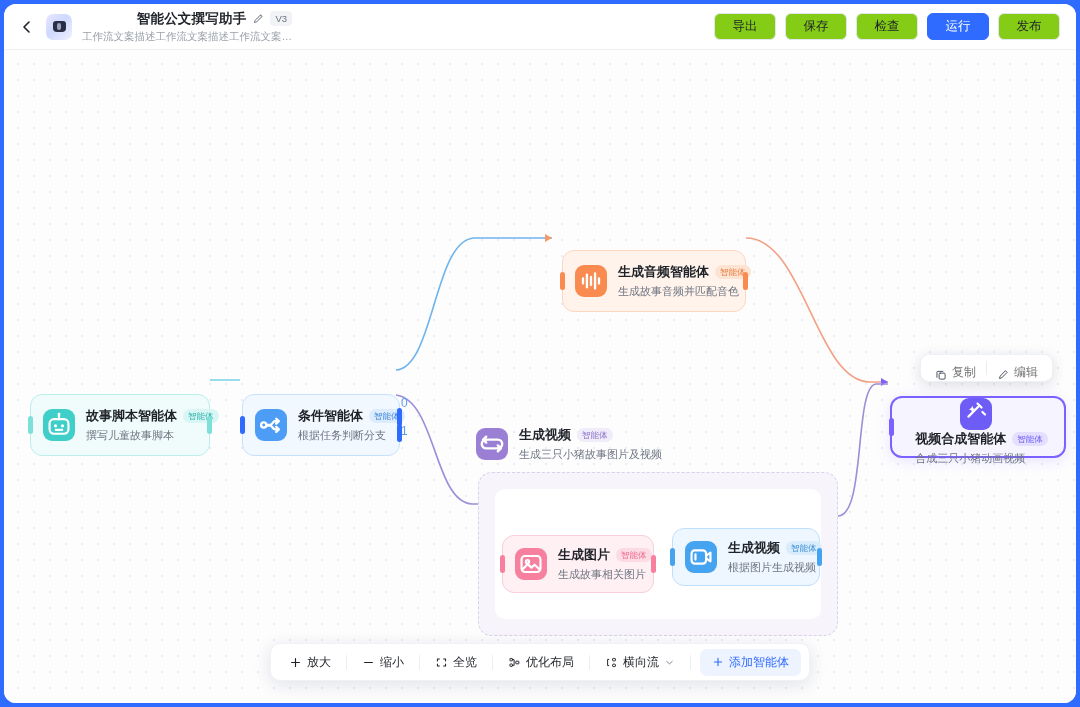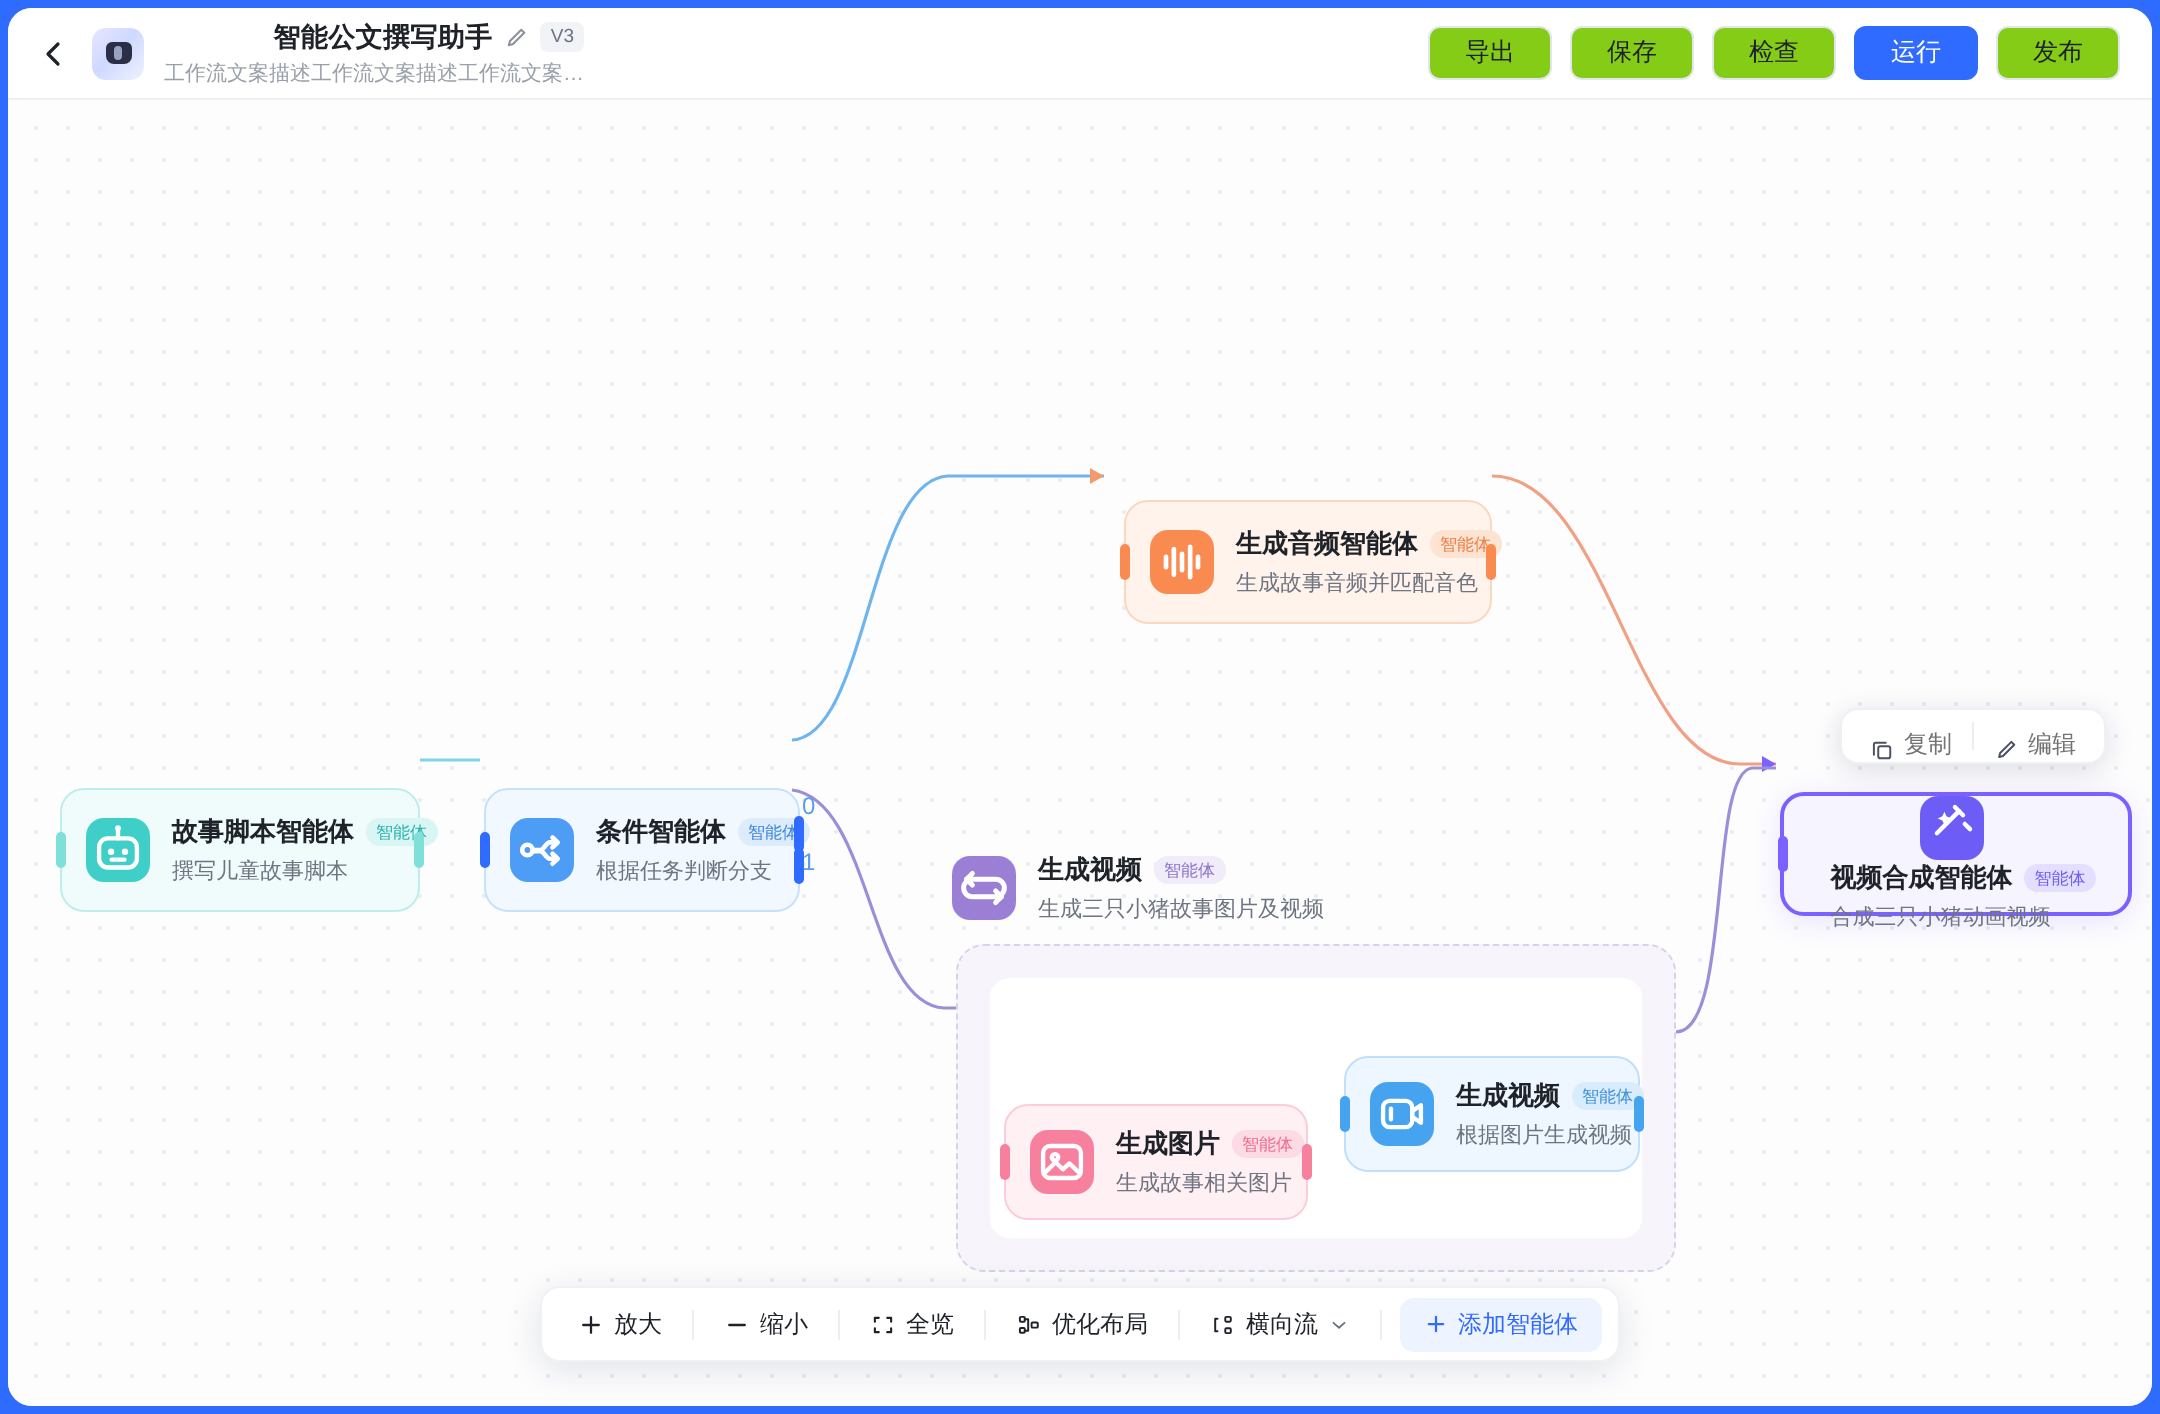--- a/index.html
+++ b/index.html
@@ -390,7 +390,7 @@
       <span class="port out"></span>
     </div>
 
-    <div class="node n-image" style="left:498px; top:502px; width:152px; height:58px;">
+    <div class="node n-image" style="left:498px; top:485px; width:152px; height:58px;">
       <span class="port in"></span>
       <div class="nicon">
         <svg class="ico" viewBox="0 0 22 22" fill="none" stroke="currentColor" stroke-width="1.5" stroke-linecap="round" stroke-linejoin="round">

